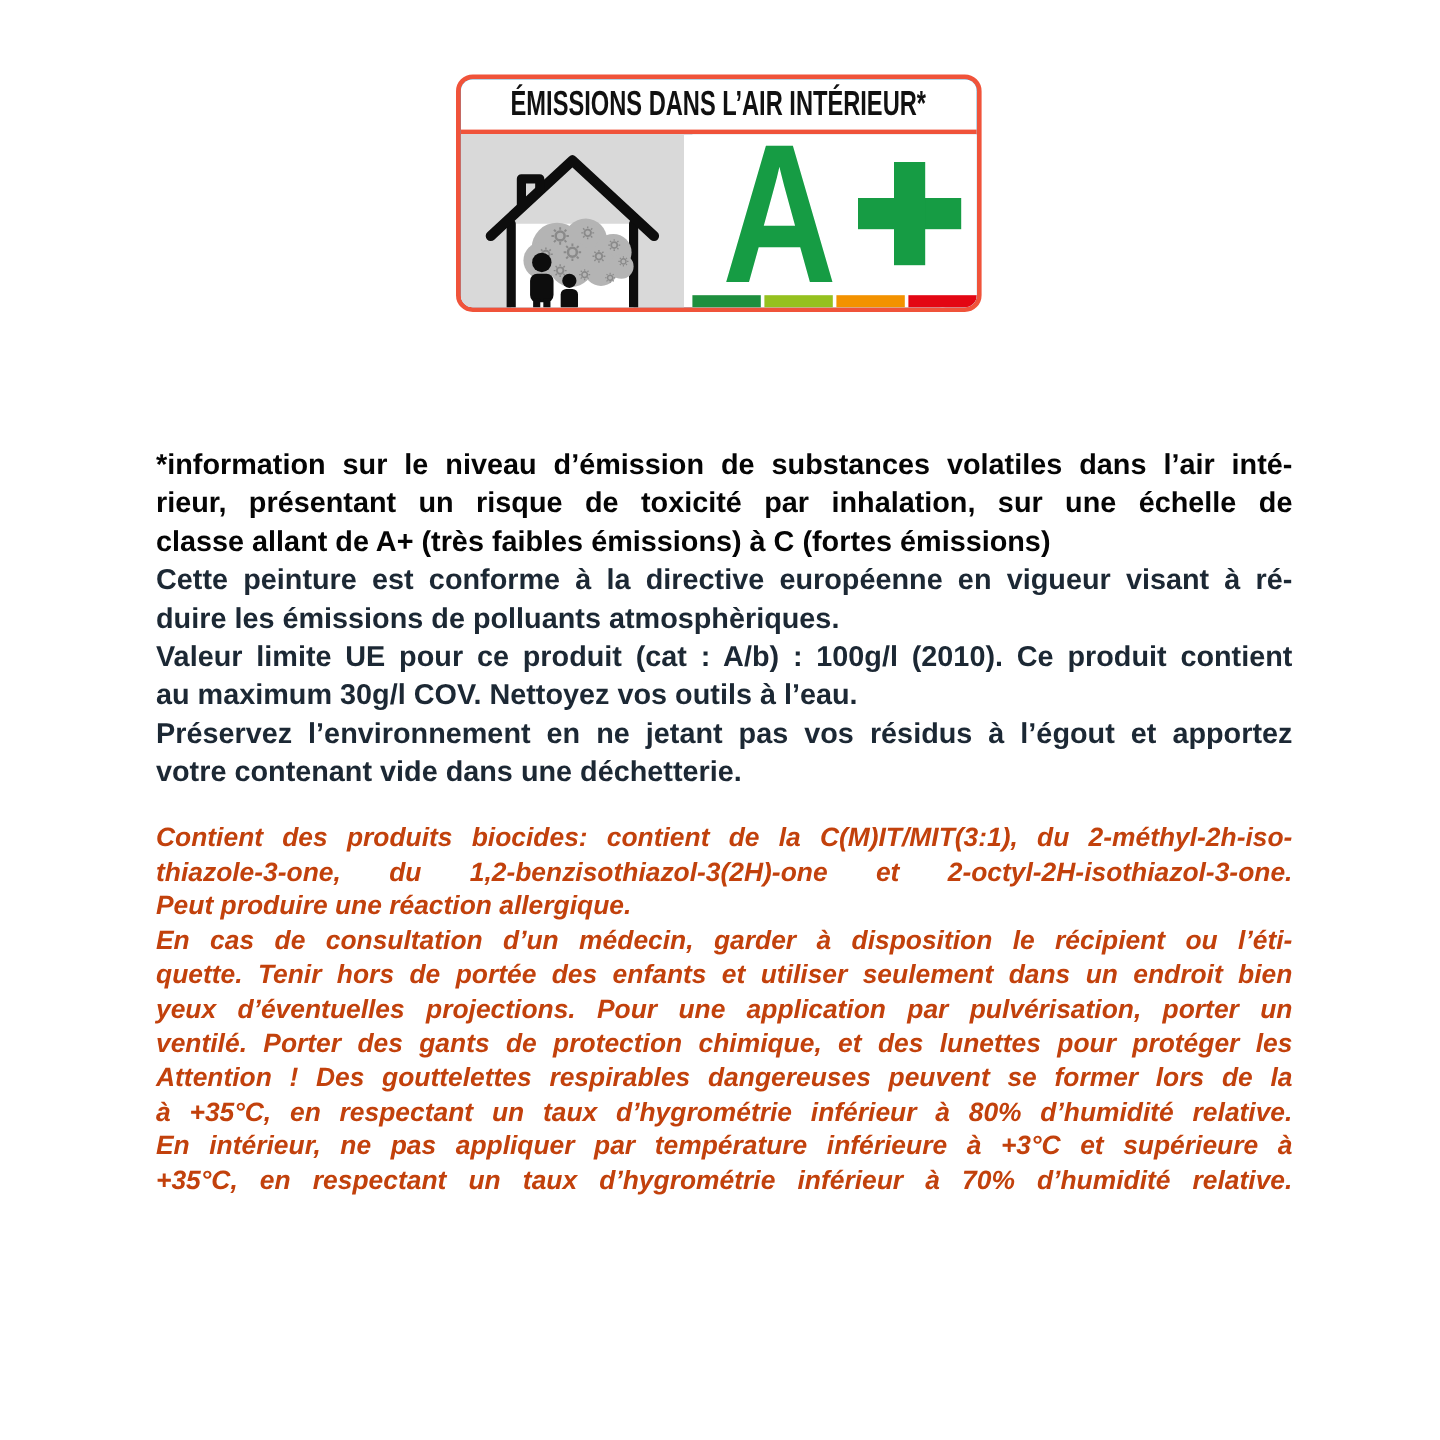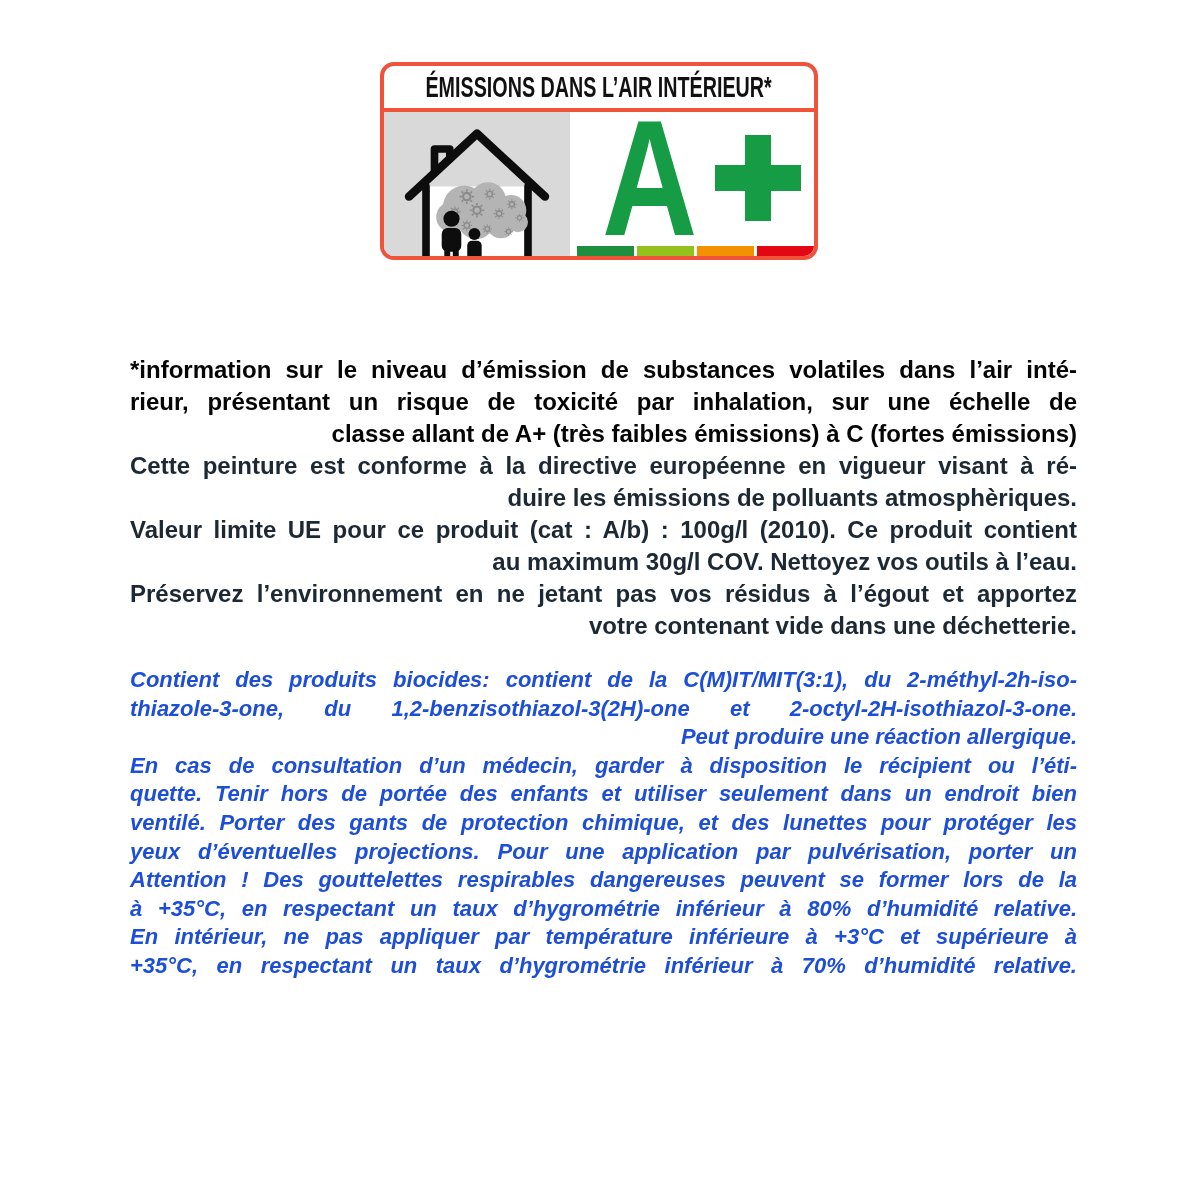--- a/index.html
+++ b/index.html
@@ -52,7 +52,7 @@
   .rating-scale .cell span{transform:scaleX(0.85);display:inline-block;}
 
   
-  .body-text{position:absolute;left:130px;top:354px;width:947px;}
+  .body-text{position:absolute;left:130px;top:372px;width:947px;}
   .para{font-weight:600;}
   .para .line{text-align:right;}
   .para .line.j{text-align:justify;text-align-last:justify;}

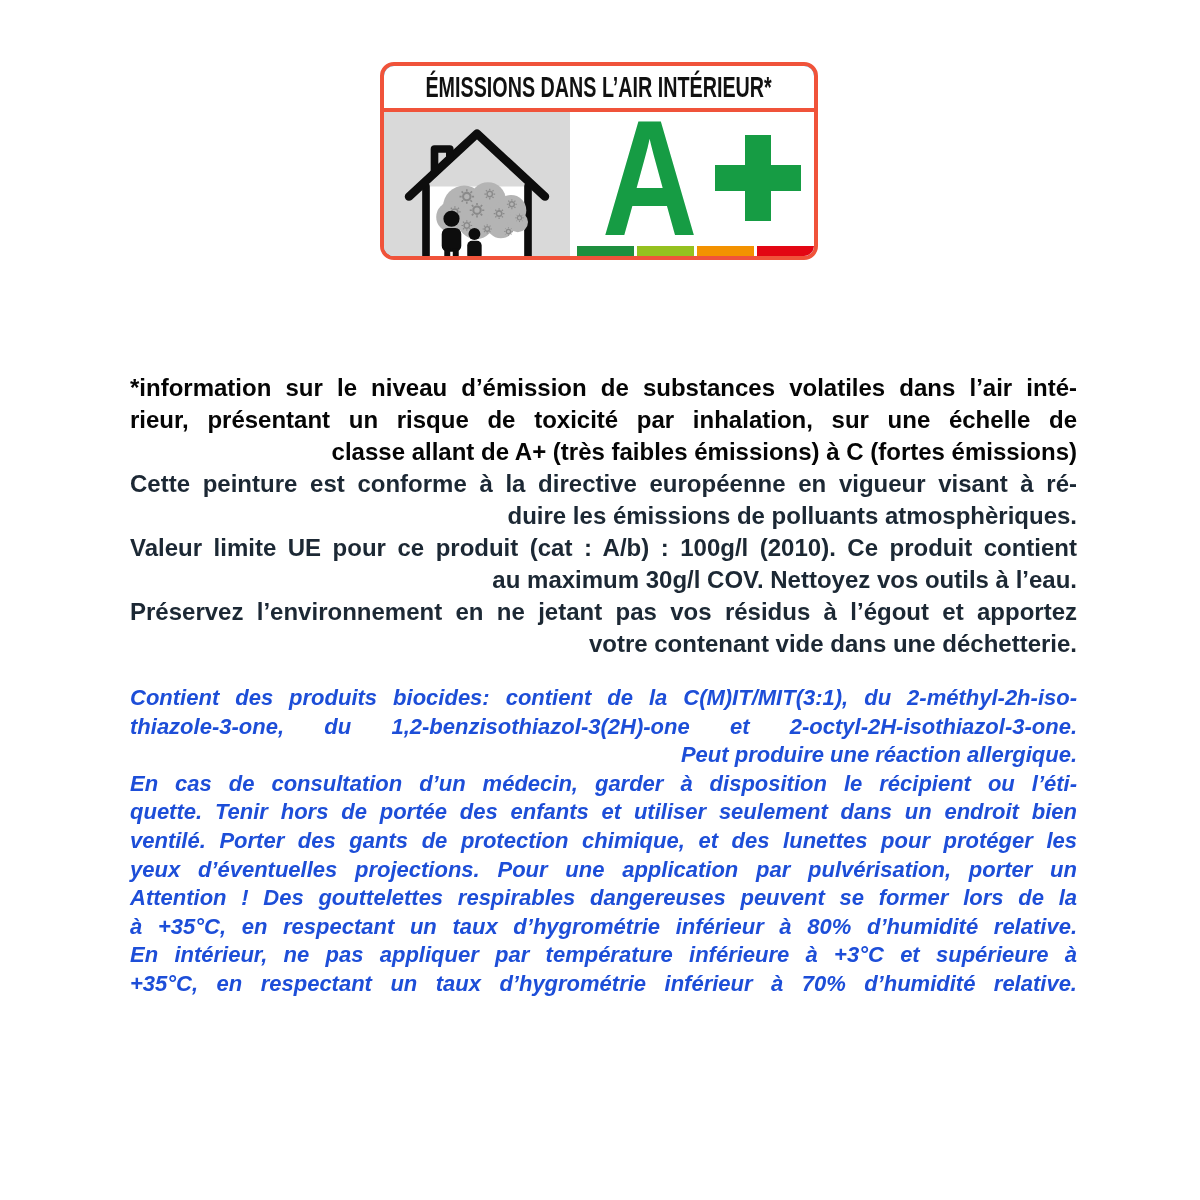--- a/index.html
+++ b/index.html
@@ -54,7 +54,7 @@
   
   .body-text{position:absolute;left:130px;top:372px;width:947px;}
   .para{font-weight:600;}
-  .para .line{text-align:right;}
+  .para .line{text-align:left;}
   .para .line.j{text-align:justify;text-align-last:justify;}
   .para.p1{font-size:24px;line-height:32px;}
   .para.p2{font-size:24px;line-height:32px;}

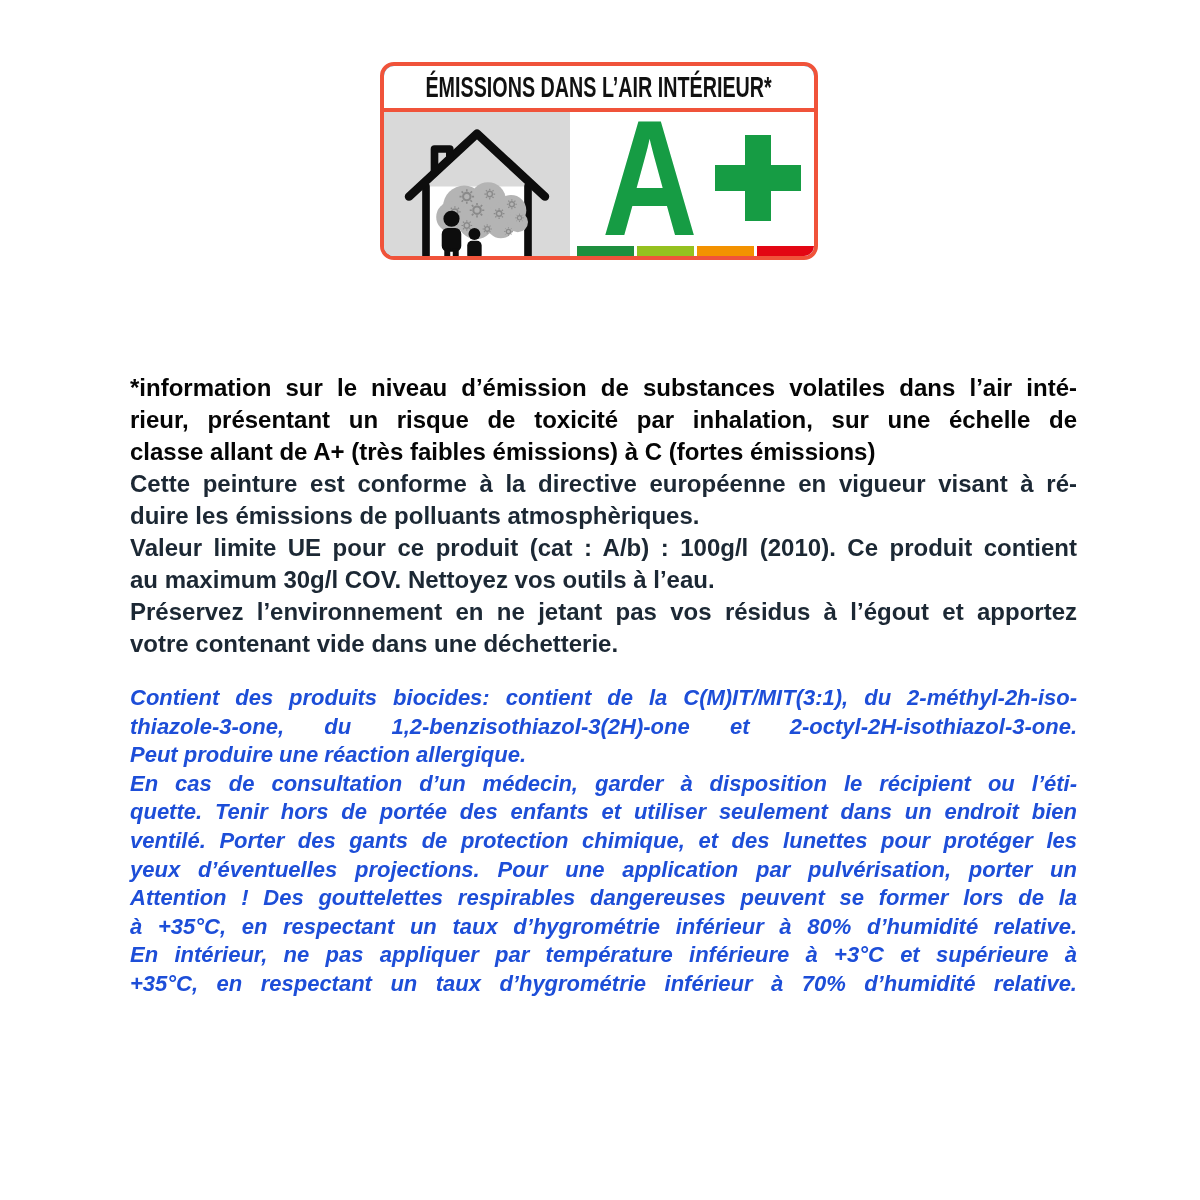--- a/index.html
+++ b/index.html
@@ -169,7 +169,7 @@
         <div class="line j">Préservez l’environnement en ne jetant pas vos résidus à l’égout et apportez</div>
         <div class="line">votre contenant vide dans une déchetterie.</div>
       </div>
-      <div class="para p3" style="color: #1d4ed8;">
+      <div class="para p3" style="color: #c2410c;">
         <div class="line j">Contient des produits biocides: contient de la C(M)IT/MIT(3:1), du 2-méthyl-2h-iso-</div>
         <div class="line j">thiazole-3-one, du 1,2-benzisothiazol-3(2H)-one et 2-octyl-2H-isothiazol-3-one.</div>
         <div class="line">Peut produire une réaction allergique.</div>

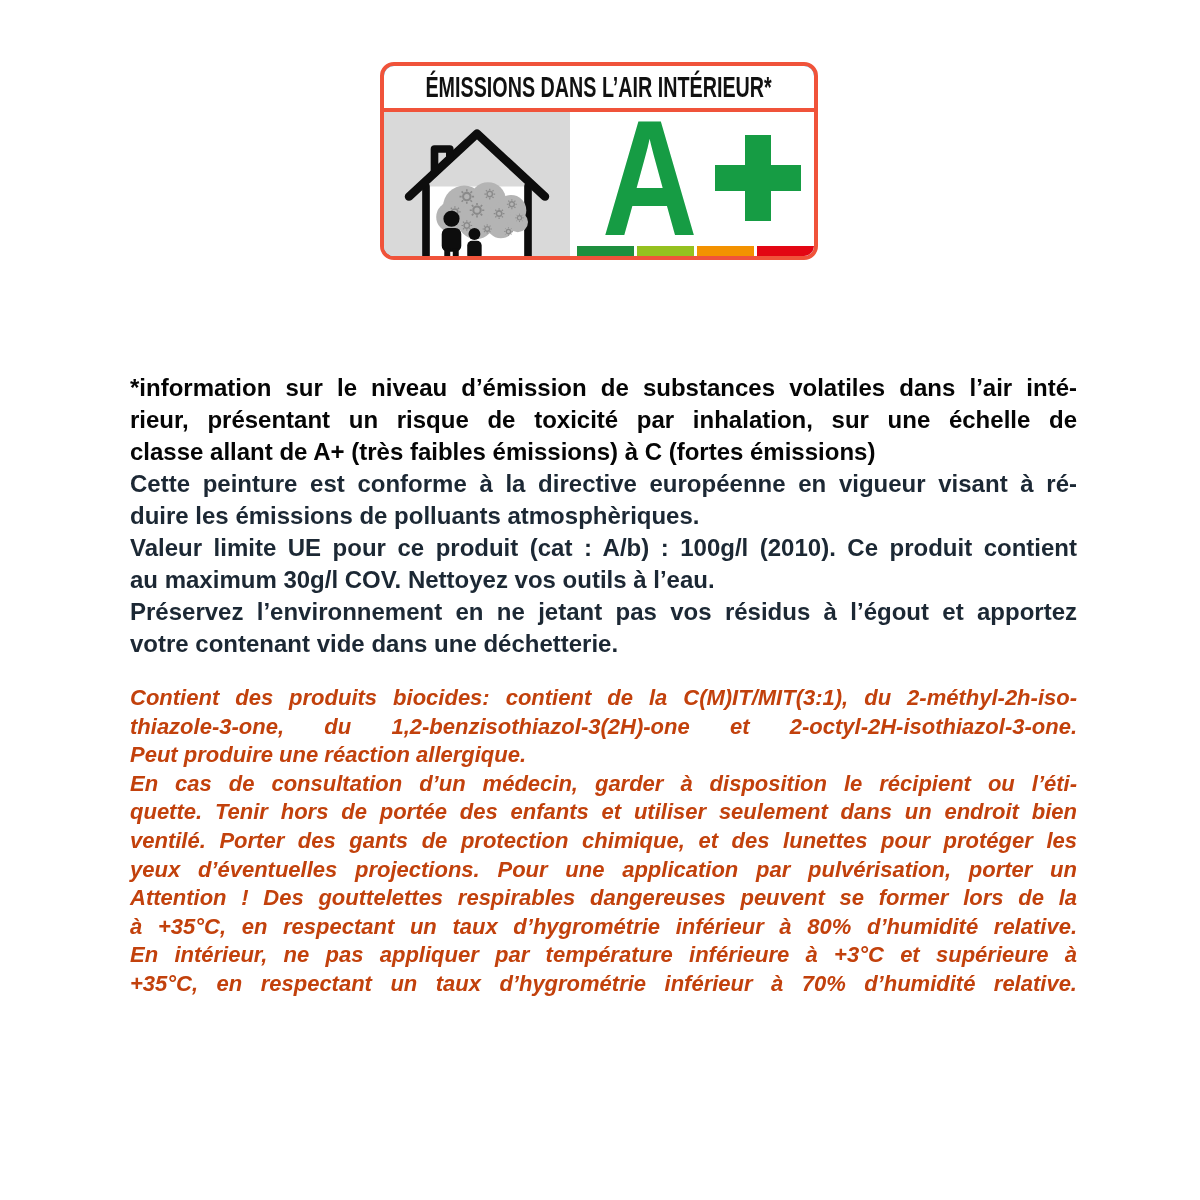--- a/index.html
+++ b/index.html
@@ -175,8 +175,8 @@
         <div class="line">Peut produire une réaction allergique.</div>
         <div class="line j">En cas de consultation d’un médecin, garder à disposition le récipient ou l’éti-</div>
         <div class="line j">quette. Tenir hors de portée des enfants et utiliser seulement dans un endroit bien</div>
+        <div class="line j">yeux d’éventuelles projections. Pour une application par pulvérisation, porter un</div>
         <div class="line j">ventilé. Porter des gants de protection chimique, et des lunettes pour protéger les</div>
-        <div class="line j">yeux d’éventuelles projections. Pour une application par pulvérisation, porter un</div>
         <div class="line j">Attention ! Des gouttelettes respirables dangereuses peuvent se former lors de la</div>
         <div class="line j">à +35°C, en respectant un taux d’hygrométrie inférieur à 80% d’humidité relative.</div>
         <div class="line j">En intérieur, ne pas appliquer par température inférieure à +3°C et supérieure à</div>

